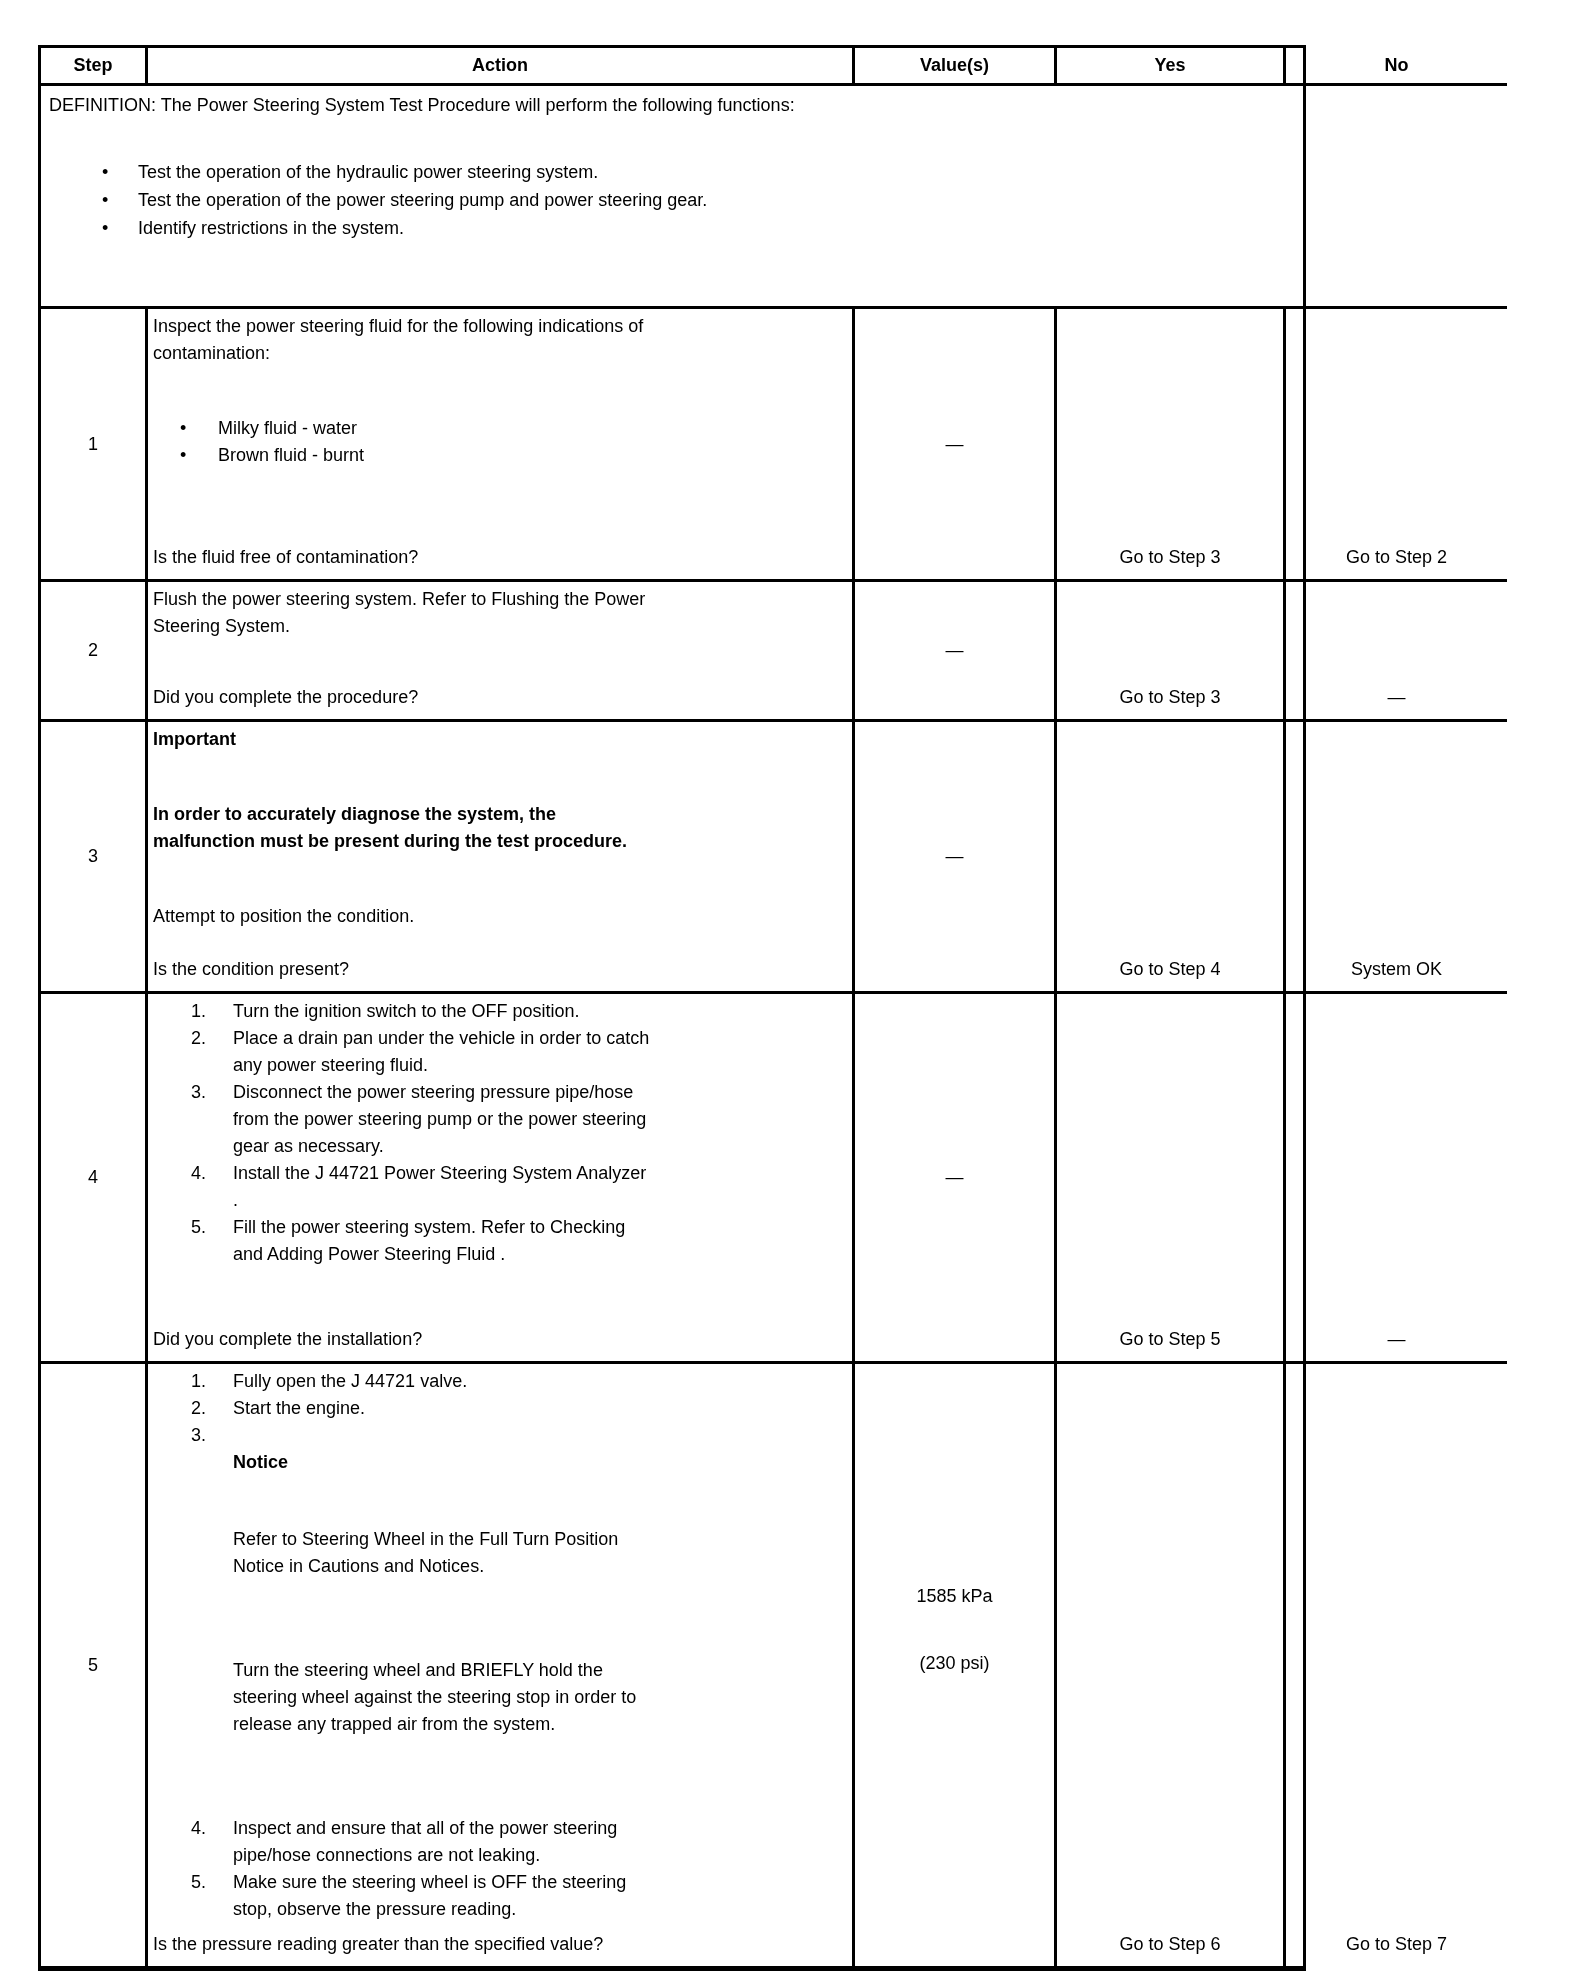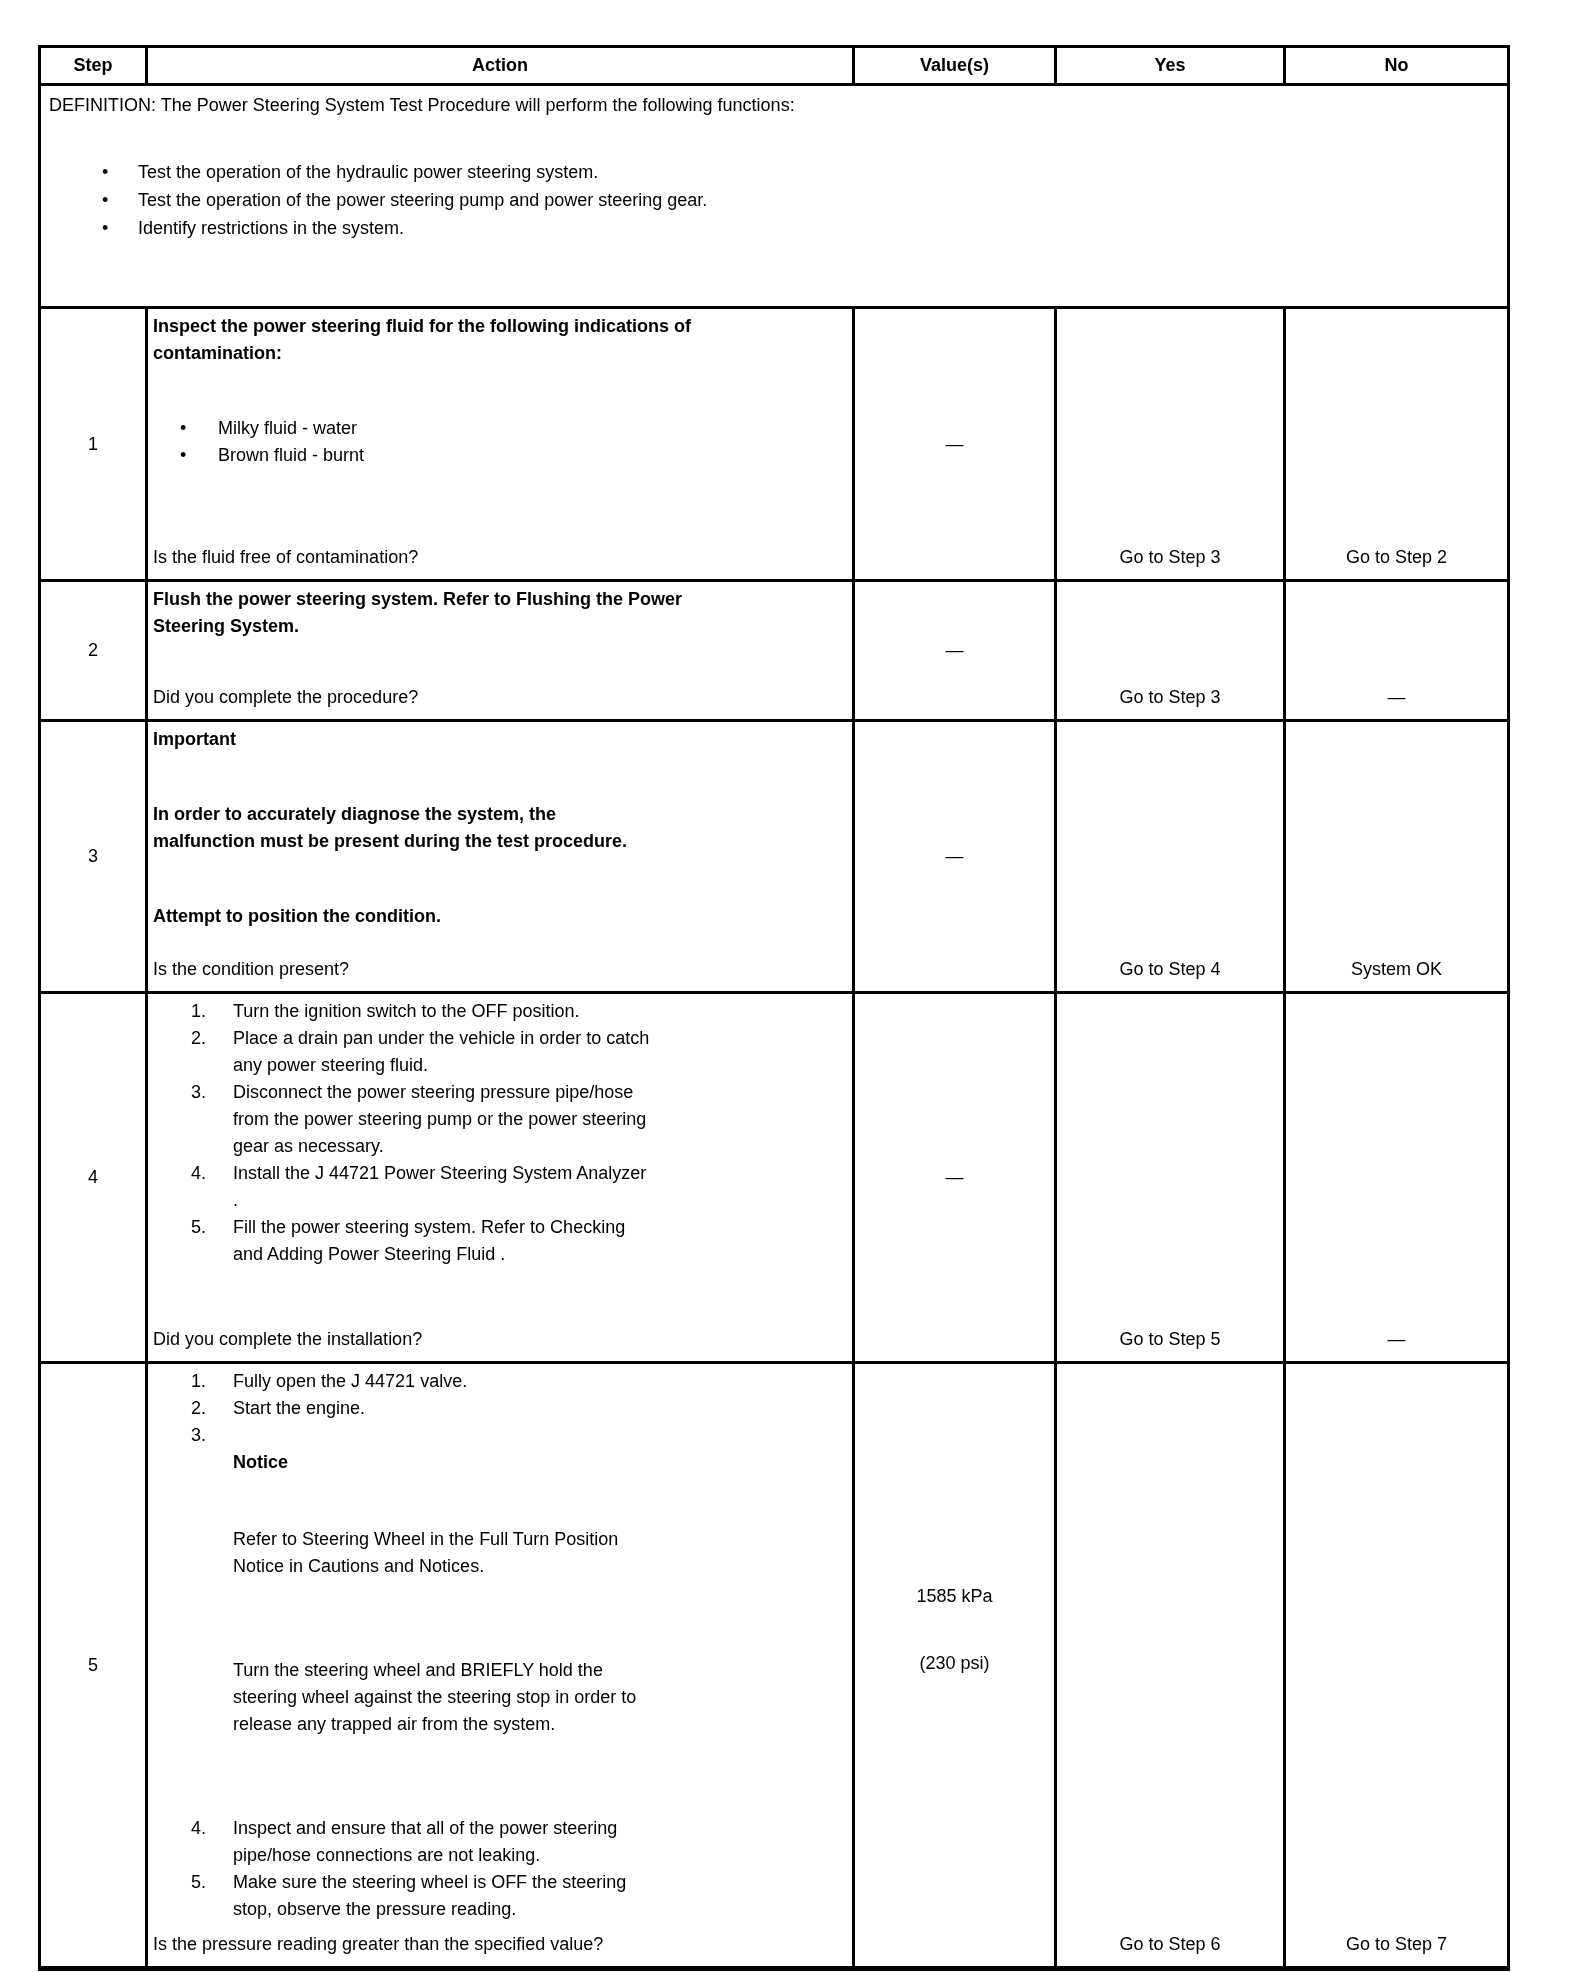--- a/index.html
+++ b/index.html
@@ -17,7 +17,7 @@
     position: absolute;
     left: 38px;
     top: 45px;
-    width: 1472px;
+    width: 1268px;
     border: 3px solid #000;
     border-bottom-width: 5px;
     background: #fff;

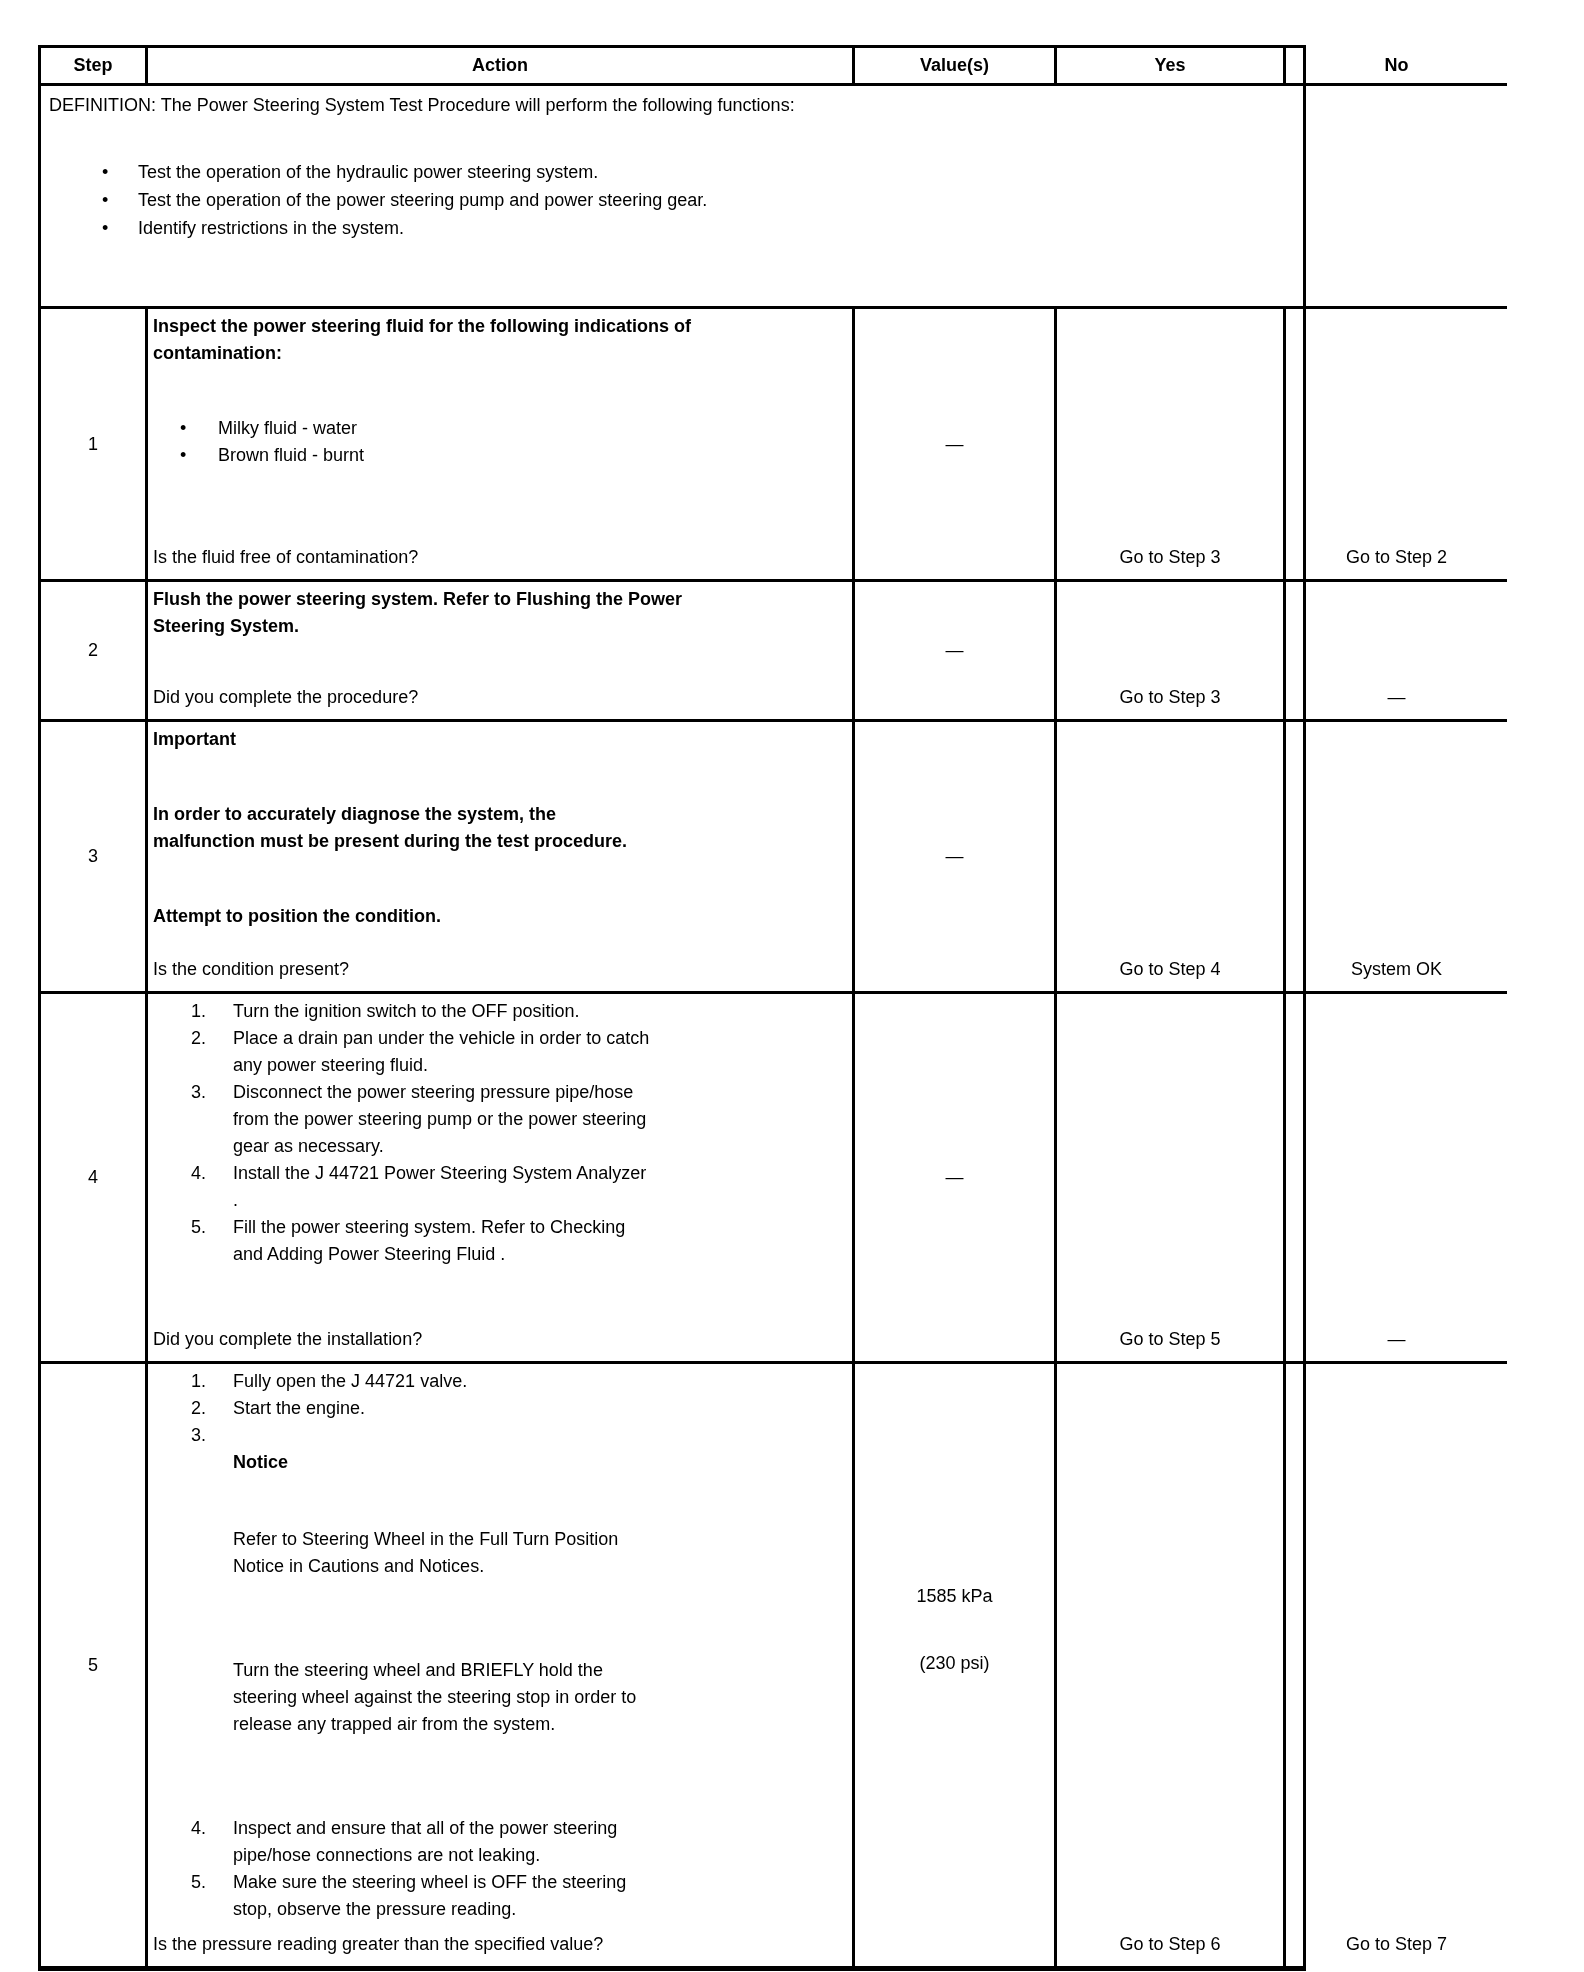--- a/index.html
+++ b/index.html
@@ -49,7 +49,7 @@
   .step-cell { display: flex; align-items: center; justify-content: center; }
 
   .action-cell { display: flex; flex-direction: column; padding: 4px 10px 8px 5px; }
-  .action-text { white-space: pre-line; font-weight: bold; }
+  .action-text { white-space: pre-line; }
   .question { margin-top: auto; white-space: pre-line; }
 
   .value-cell {

